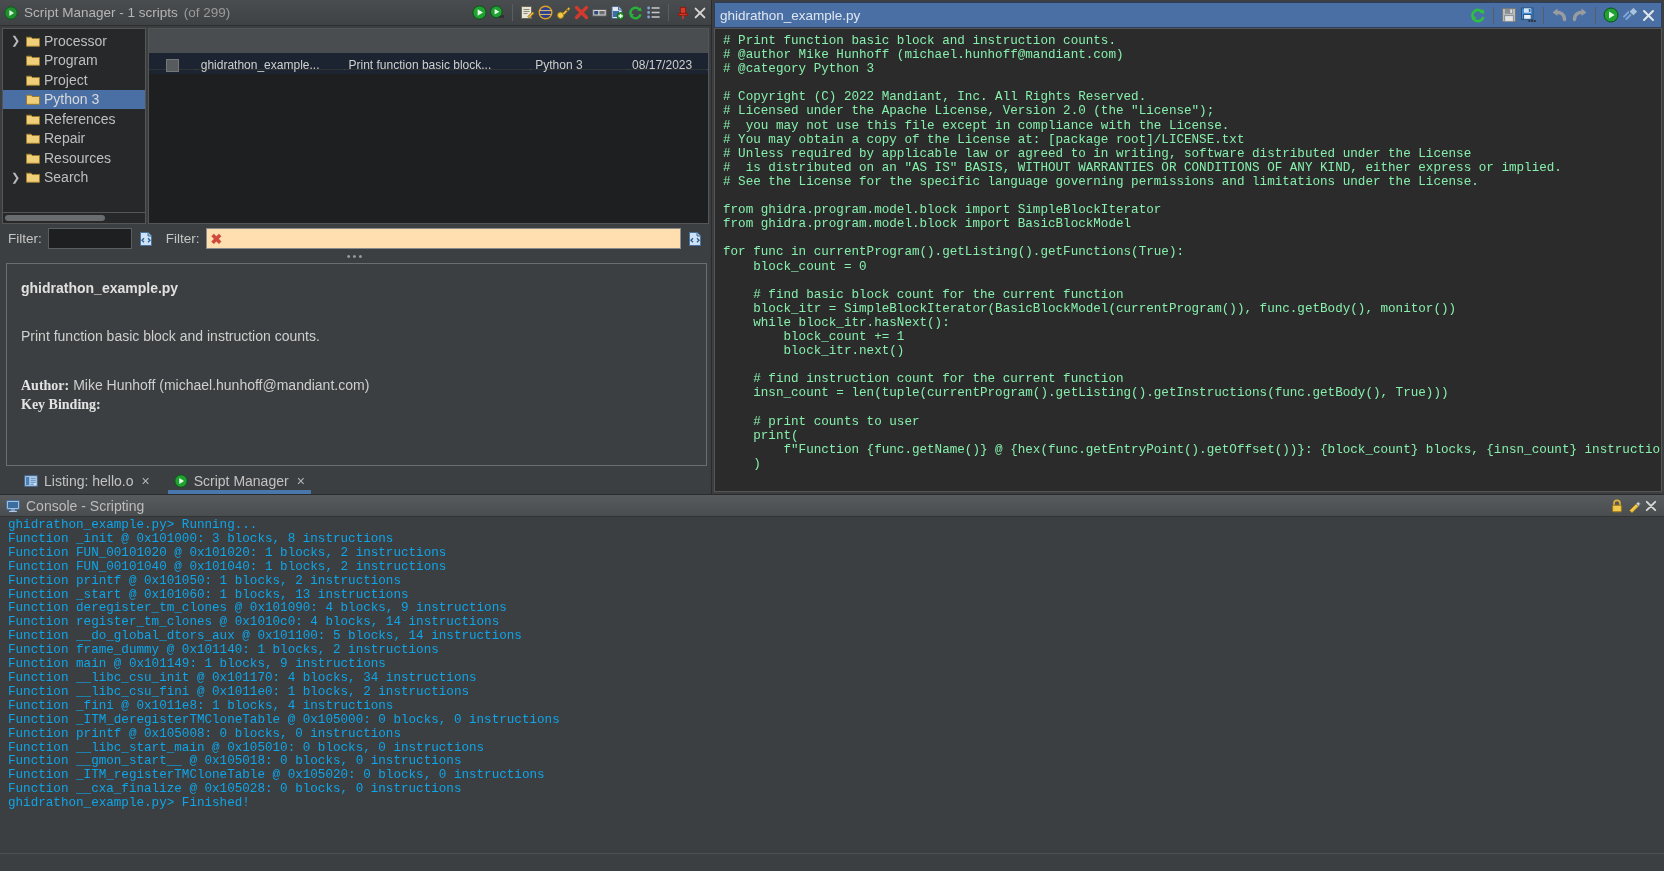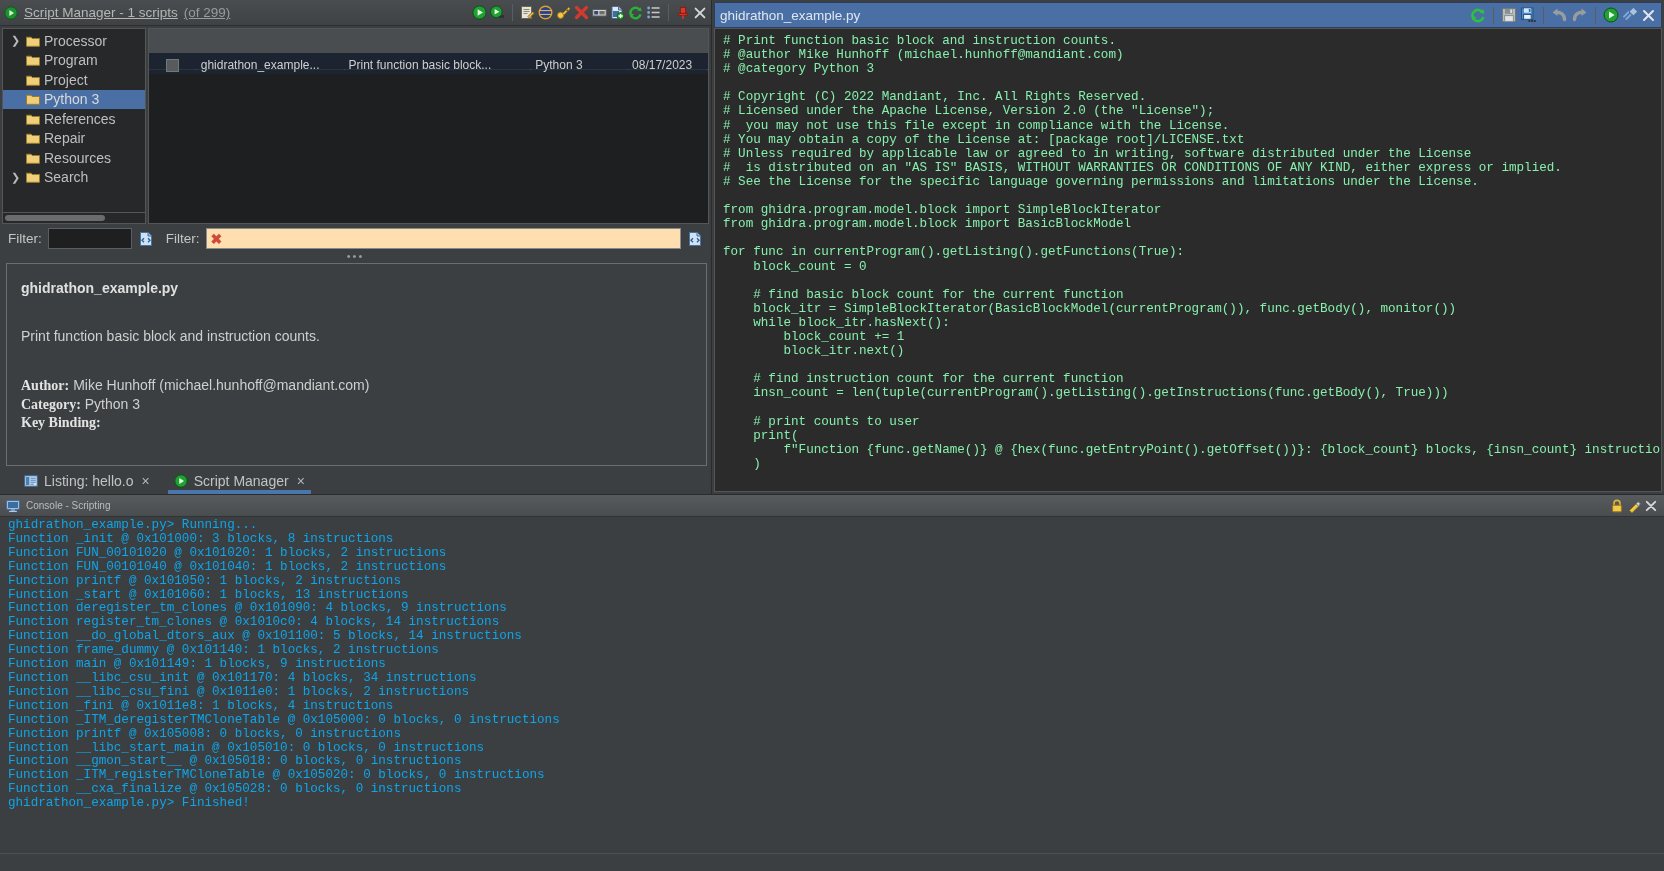--- a/index.html
+++ b/index.html
@@ -30,7 +30,7 @@
     padding: 0 4px; gap: 6px;
   }
   .win-title .t-text {
-    color: #b5b5b5; font-size: 13.5px; white-space: nowrap; text-decoration: underline;
+    color: #b5b5b5; font-size: 13.5px; white-space: nowrap;
   }
   .win-title .t-sub { color: #9a9a9a; }
 

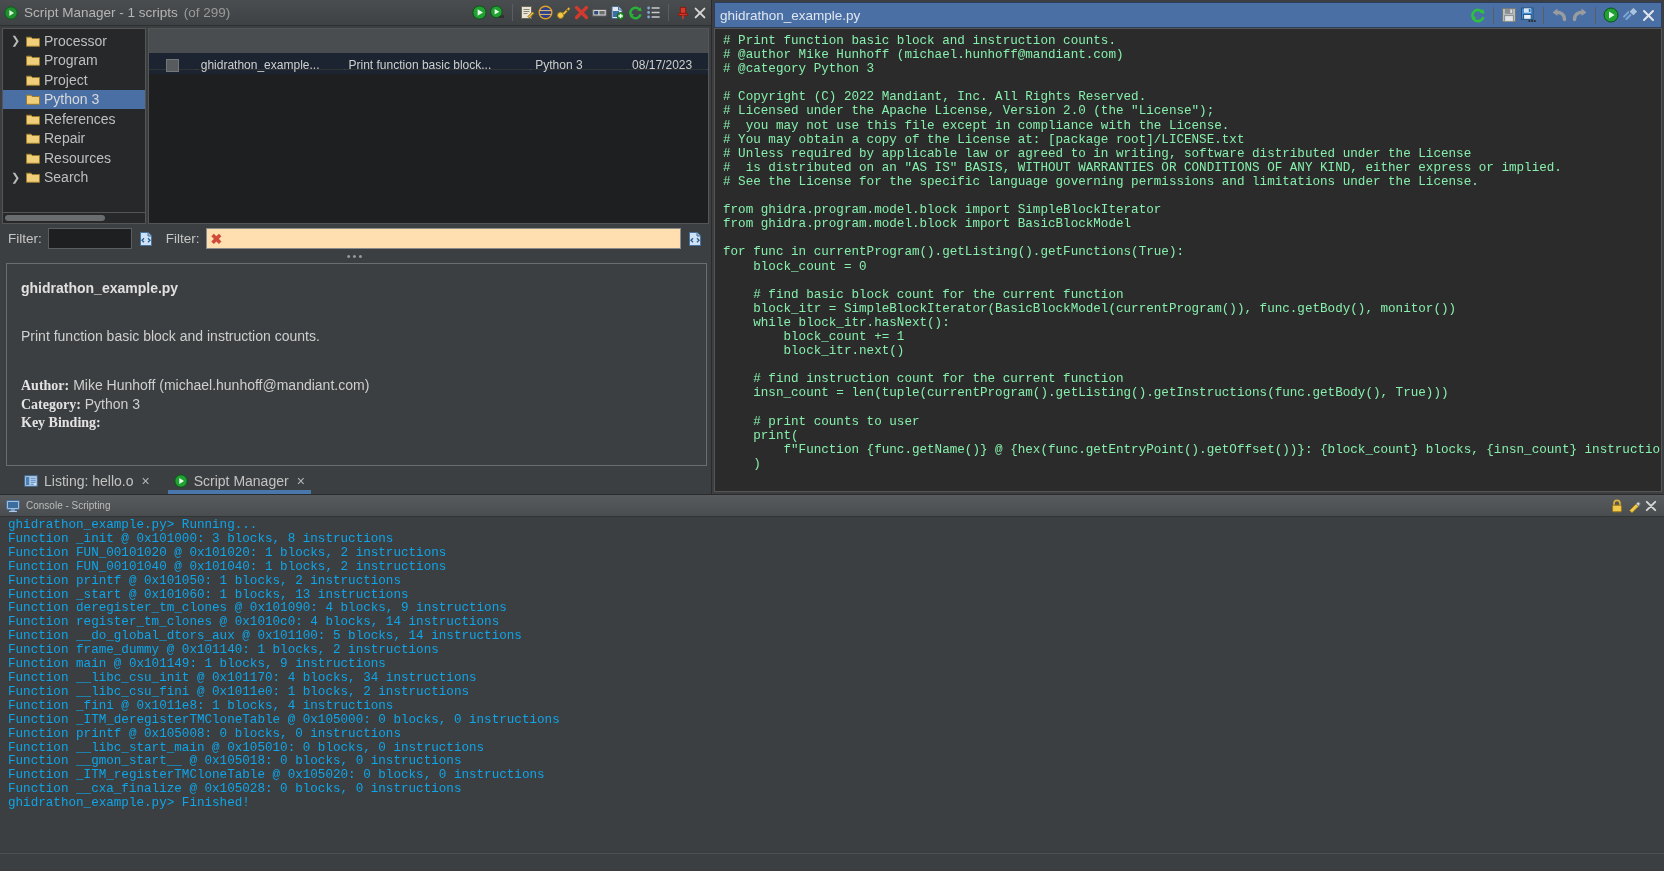--- a/index.html
+++ b/index.html
@@ -405,10 +405,6 @@
           <div>
             <b>Author:</b>
             <span>Mike Hunhoff (michael.hunhoff@mandiant.com)</span>
-          </div>
-          <div>
-            <b>Category:</b>
-            <span>Python 3</span>
           </div>
           <div>
             <b>Key Binding:</b>

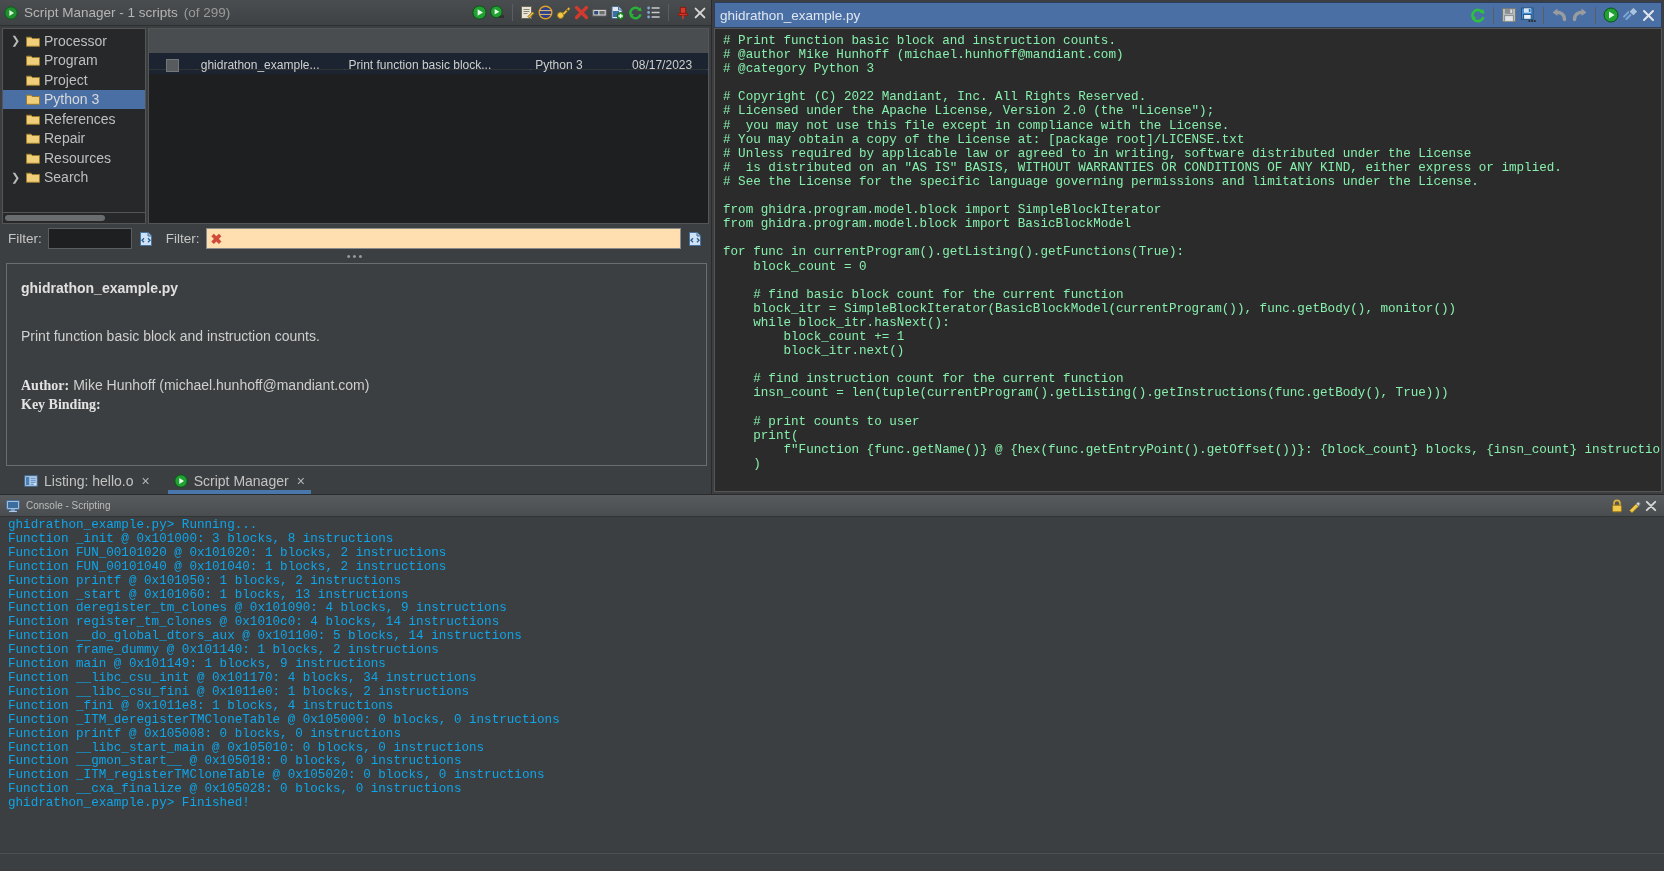--- a/index.html
+++ b/index.html
@@ -148,7 +148,7 @@
     height: 22px; display: flex; align-items: center; gap: 6px; padding: 0 6px;
     background: linear-gradient(#585b5d, #4a4d4f); border-bottom: 1px solid #313334;
   }
-  #con-title .t-text { color: #bcbcbc; font-size: 10px; flex: 1 1 auto; }
+  #con-title .t-text { color: #bcbcbc; font-size: 14px; flex: 1 1 auto; }
   #con-out {
     flex: 1 1 auto; background: #3c3f41; overflow: hidden; padding: 2px 0 0 8px;
   }

